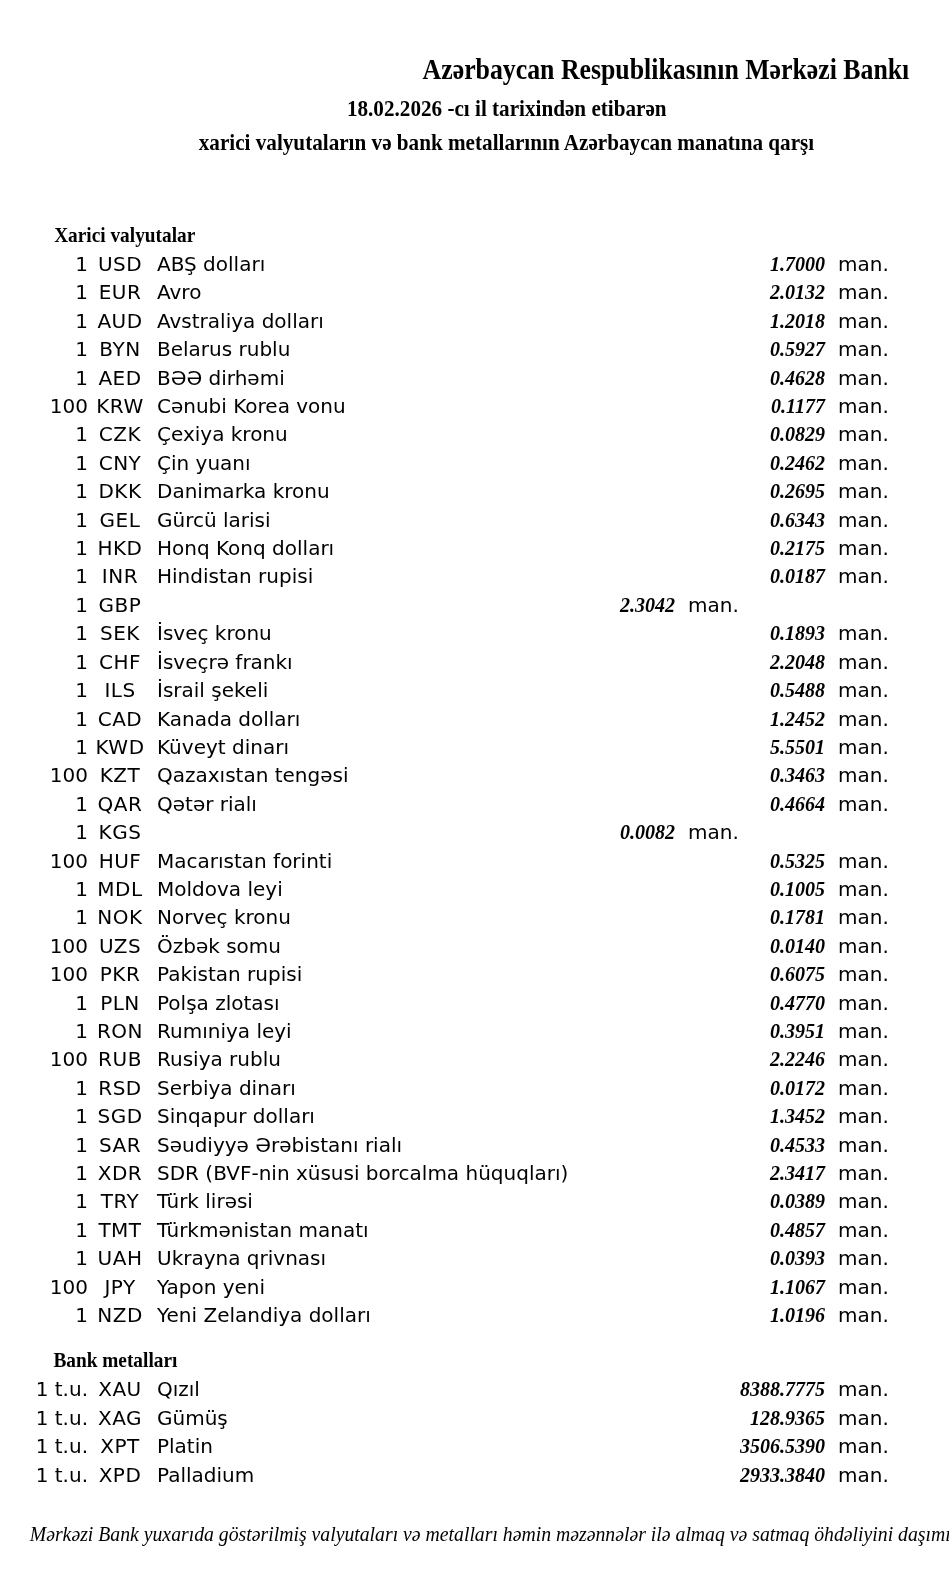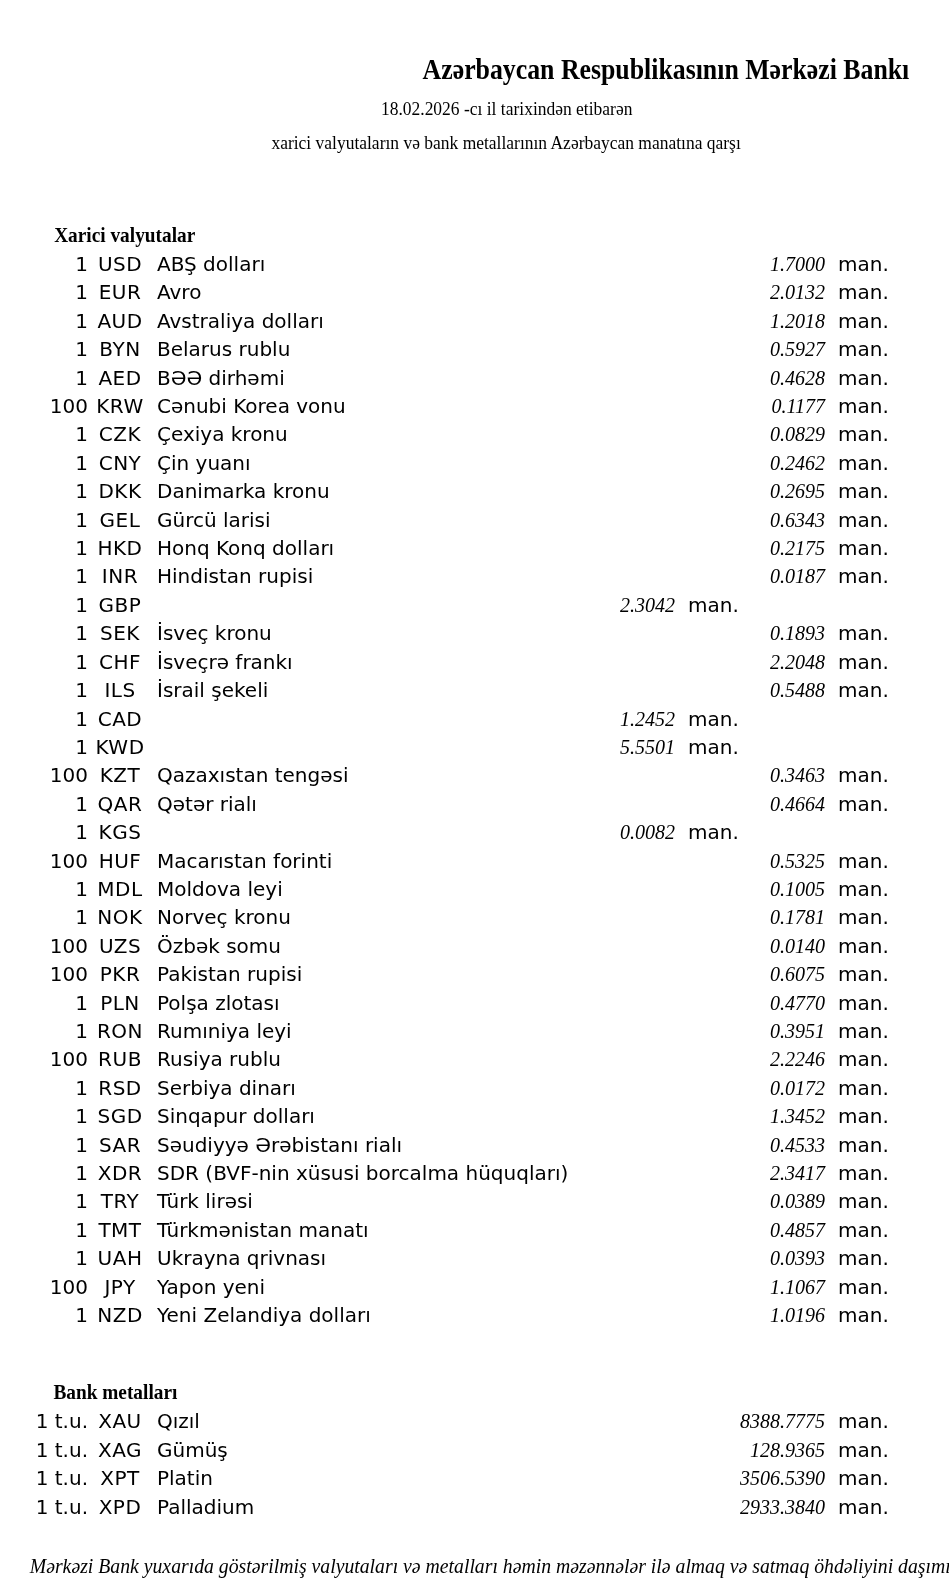--- a/index.html
+++ b/index.html
@@ -36,8 +36,8 @@
     padding-left: 64px;
     text-align: center;
     font-family: "Liberation Serif", "DejaVu Serif", serif;
-    font-weight: normal;
-    font-size: 19px;
+    font-weight: bold;
+    font-size: 23px;
     line-height: 30px;
     white-space: nowrap;
   }

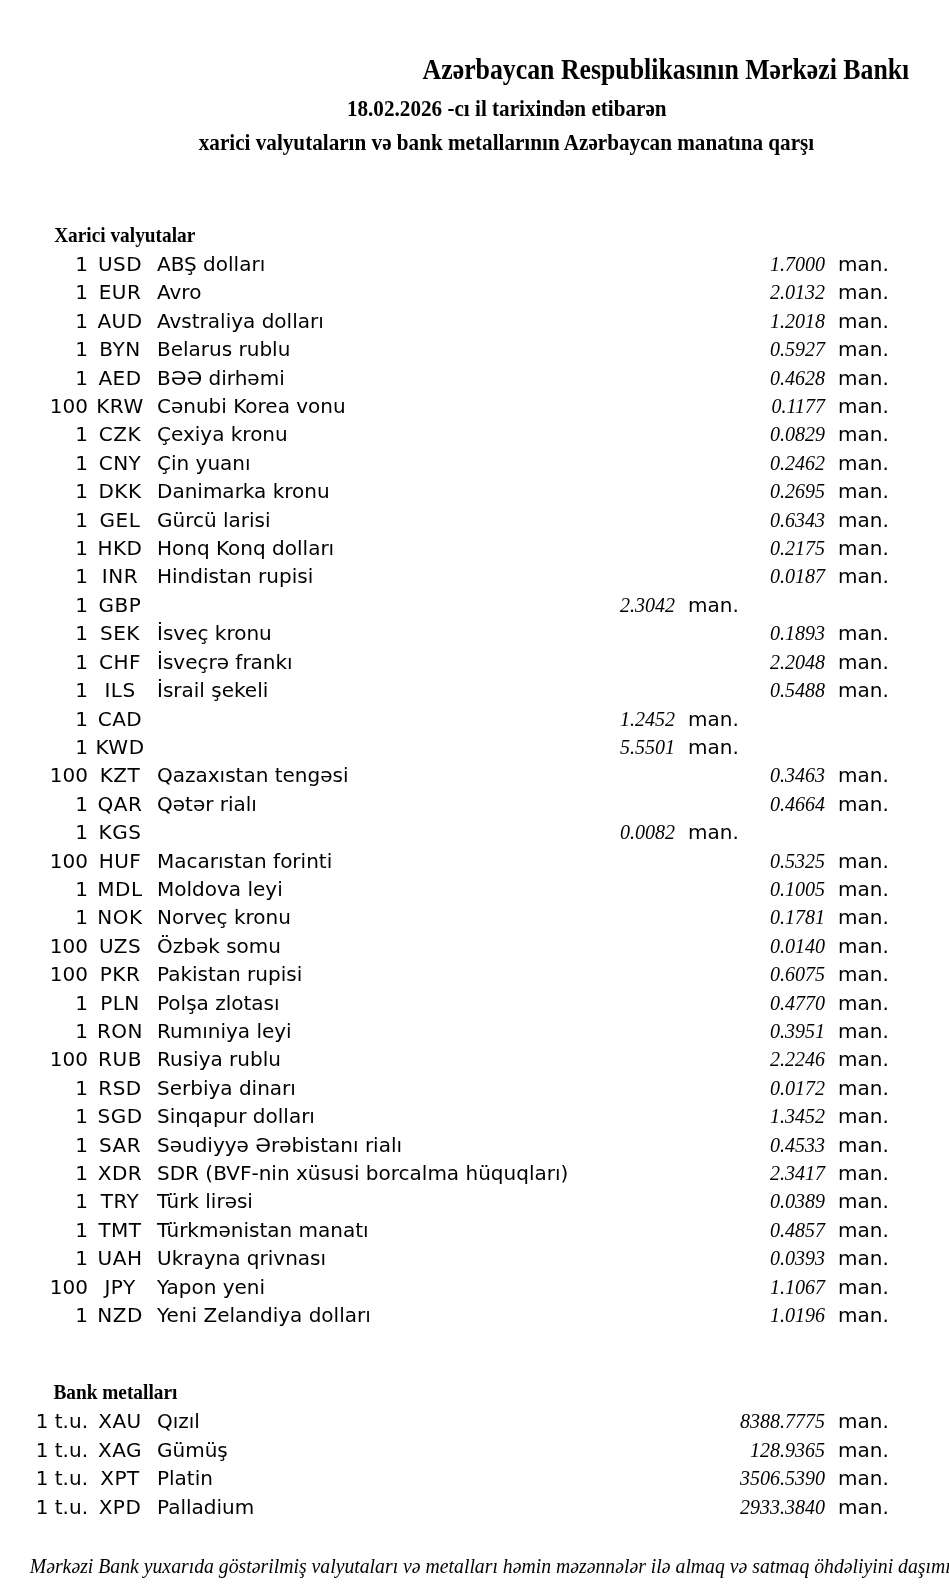--- a/index.html
+++ b/index.html
@@ -74,7 +74,7 @@
     text-align: right;
     font-family: "Liberation Serif", "DejaVu Serif", serif;
     font-style: italic;
-    font-weight: normal;
+    font-weight: bold;
   }
   .cell-unit { padding-left: 13px; }
 

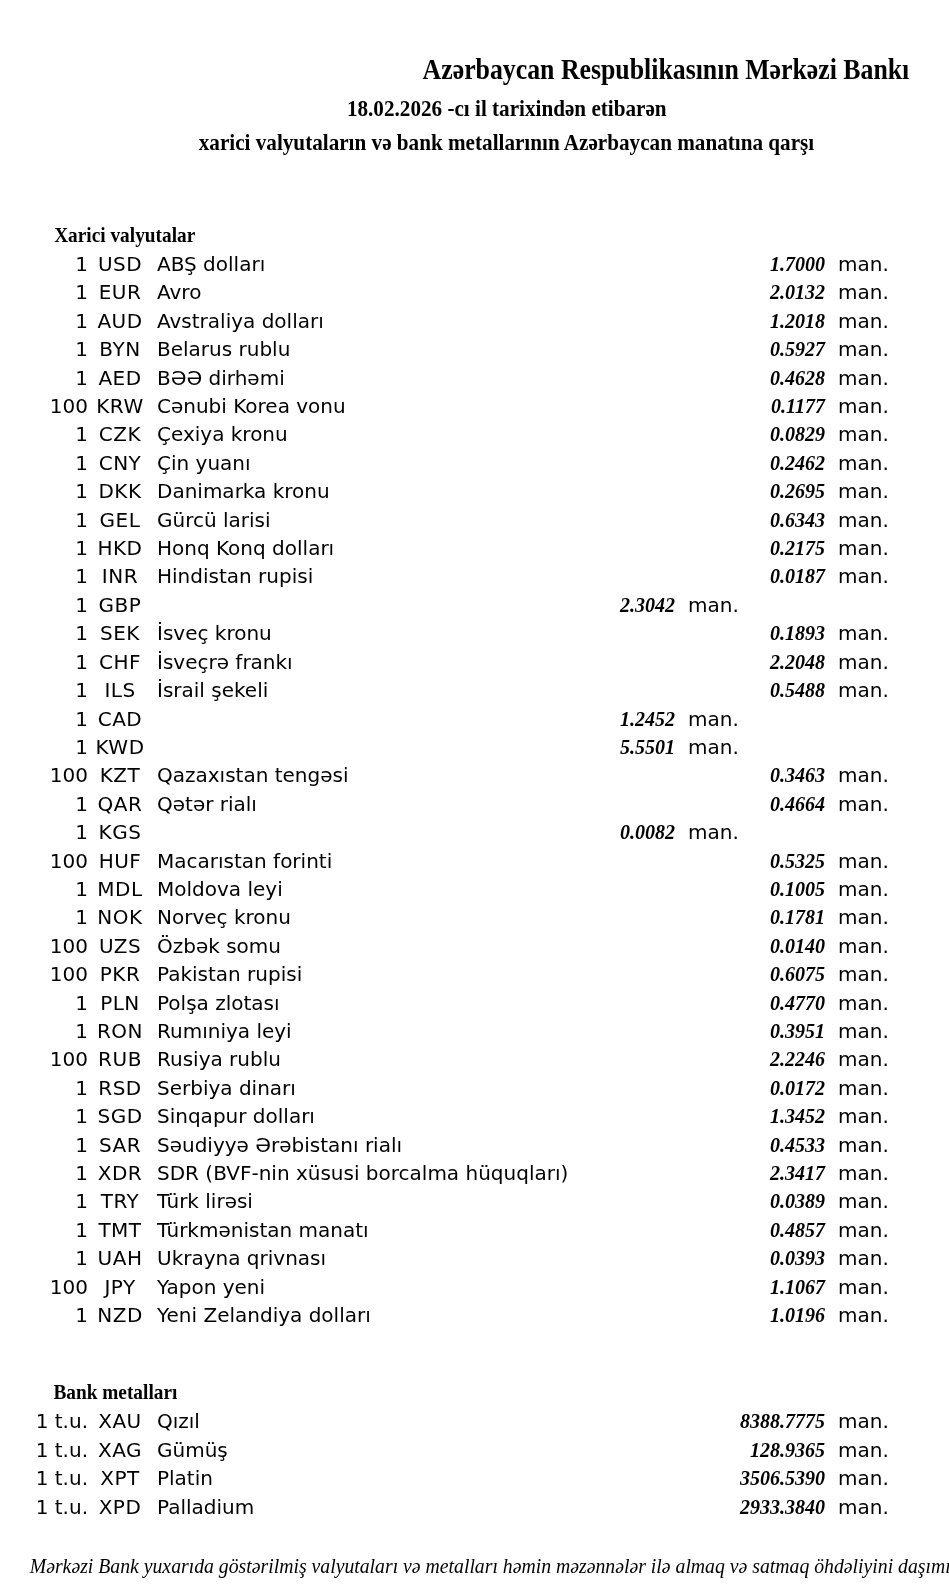--- a/index.html
+++ b/index.html
@@ -242,6 +242,7 @@
   <div class="rate-row">
     <span class="cell-qty">1</span>
     <span class="cell-code">CAD</span>
+    <span class="cell-name">Kanada dolları</span>
     <span class="cell-rate">1.2452</span>
     <span class="cell-unit">man.</span>
   </div>

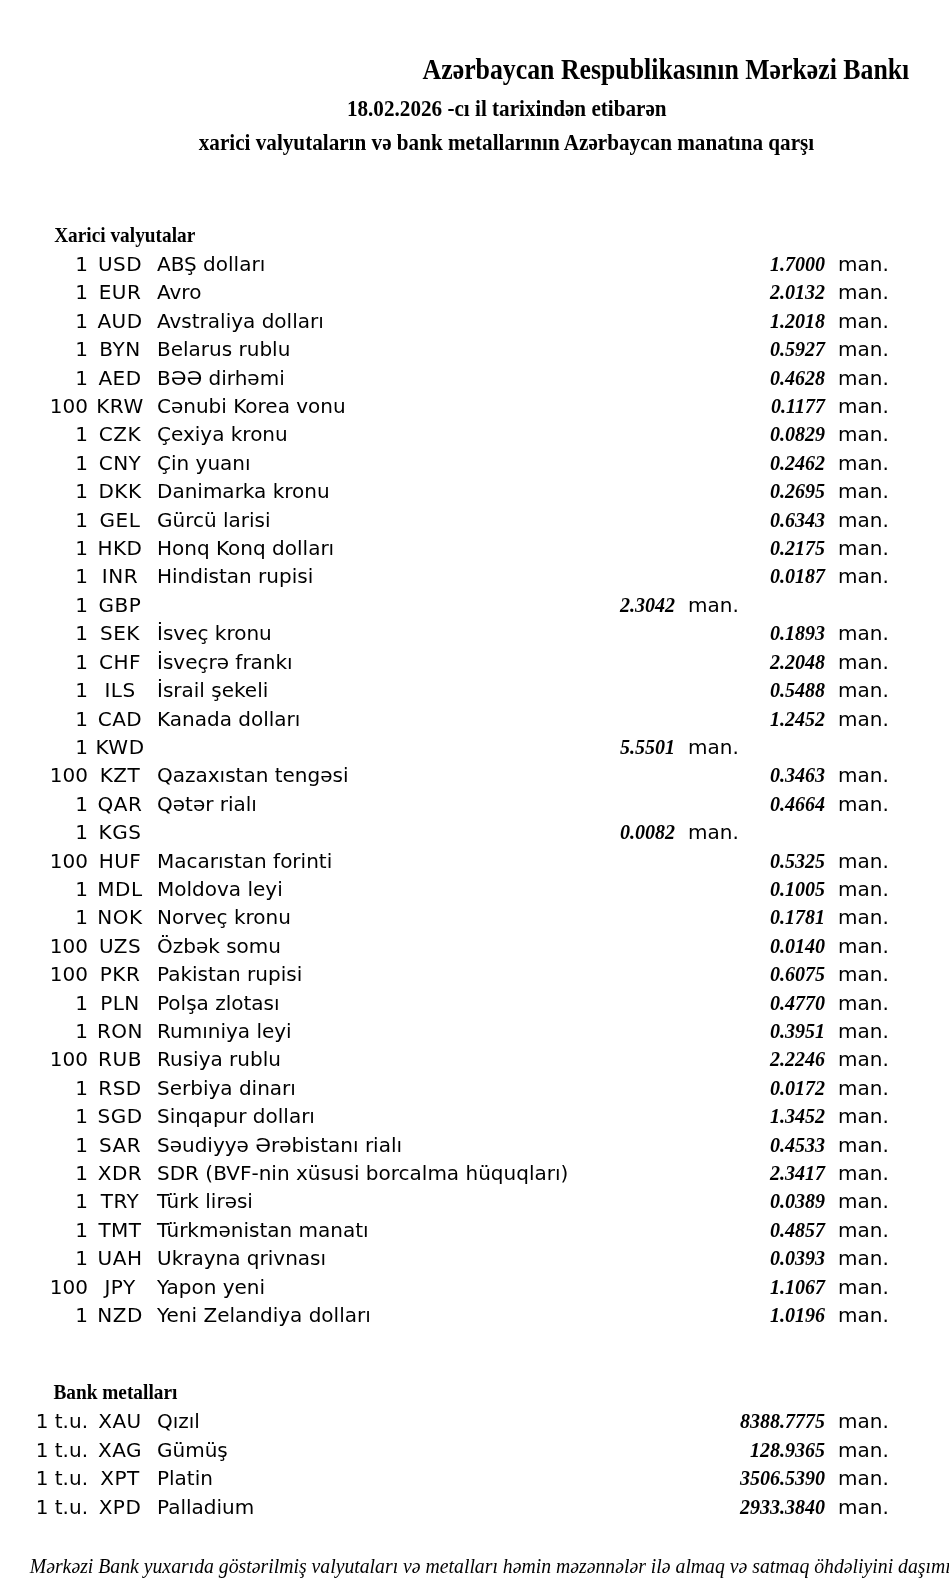--- a/index.html
+++ b/index.html
@@ -250,6 +250,7 @@
   <div class="rate-row">
     <span class="cell-qty">1</span>
     <span class="cell-code">KWD</span>
+    <span class="cell-name">Küveyt dinarı</span>
     <span class="cell-rate">5.5501</span>
     <span class="cell-unit">man.</span>
   </div>

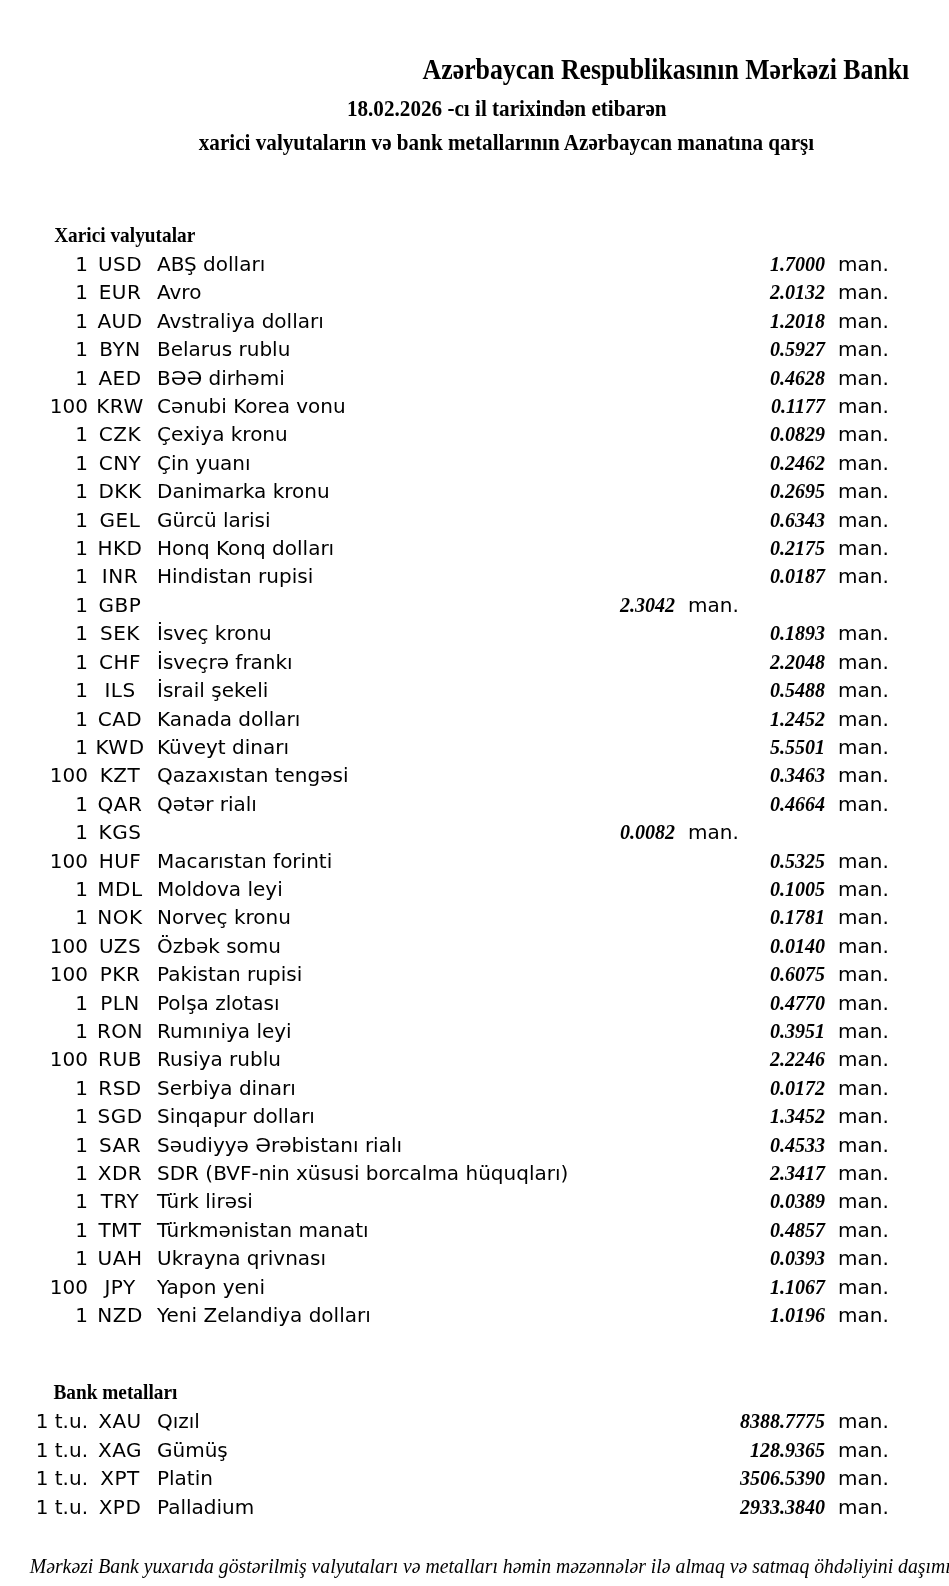--- a/index.html
+++ b/index.html
@@ -55,7 +55,7 @@
   }
   .section-heading > span { display: inline-block; transform: scaleX(0.92); }
   #currencies-heading { margin-top: 62px; }
-  #metals-heading     { margin-top: 48px; }
+  #metals-heading     { margin-top: 16px; }
 
   
   .rate-table { width: 949px; }

